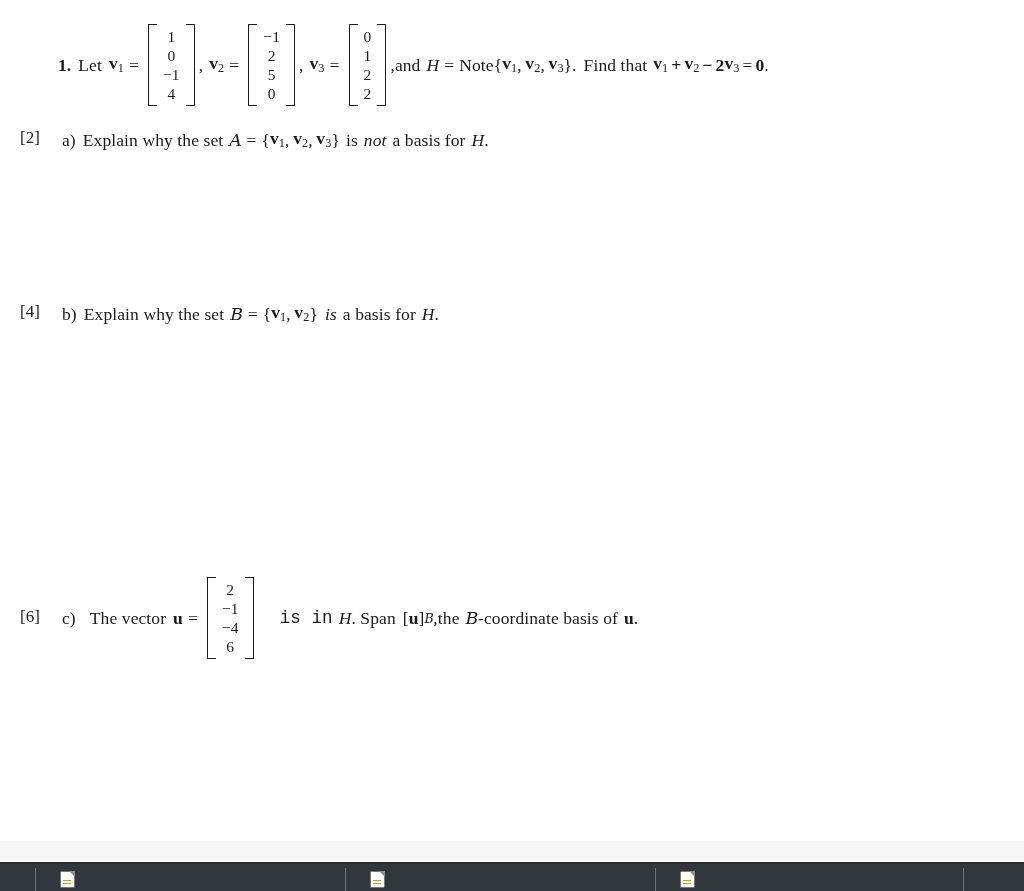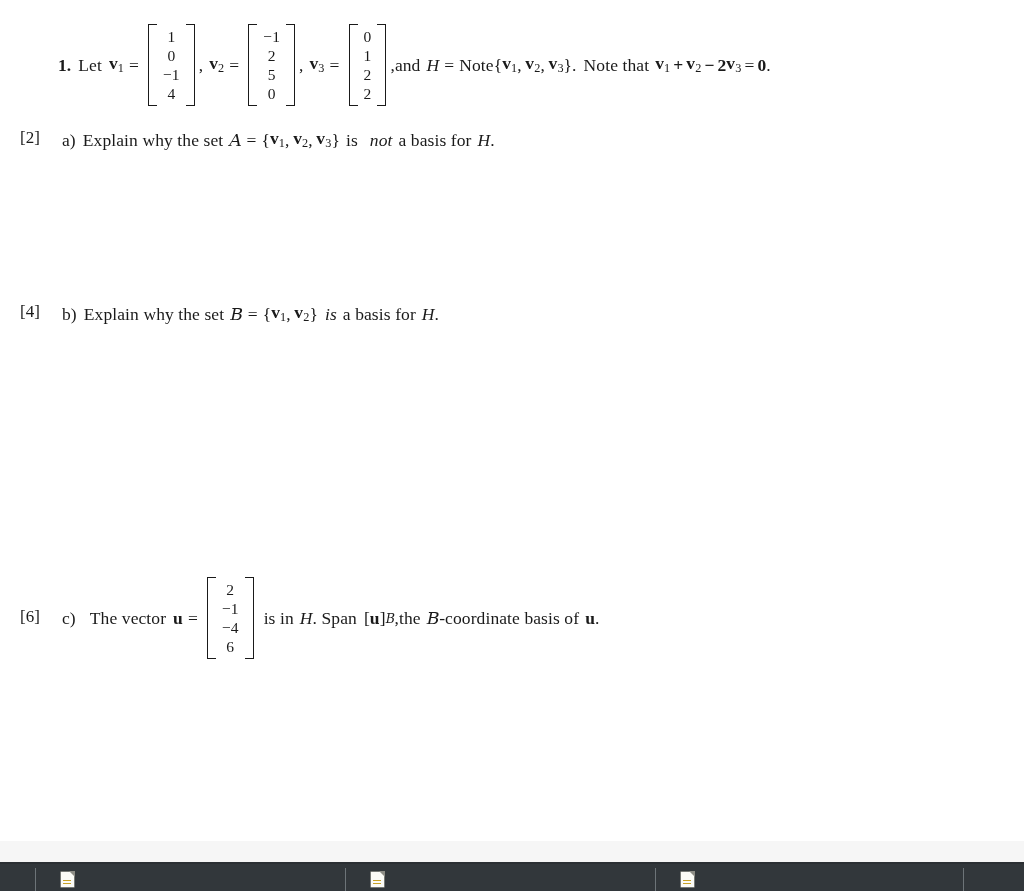--- a/index.html
+++ b/index.html
@@ -227,7 +227,7 @@
     <span class="mb">v<sub>3</sub></span>
     <span>}.</span>
 
-    <span style="margin-left:7px;">Note that</span>
+    <span style="margin-left:7px;">Find that</span>
 
     <span class="mb" style="margin-left:6px;">v<sub>1</sub></span>
     <span class="mb opn">+</span>

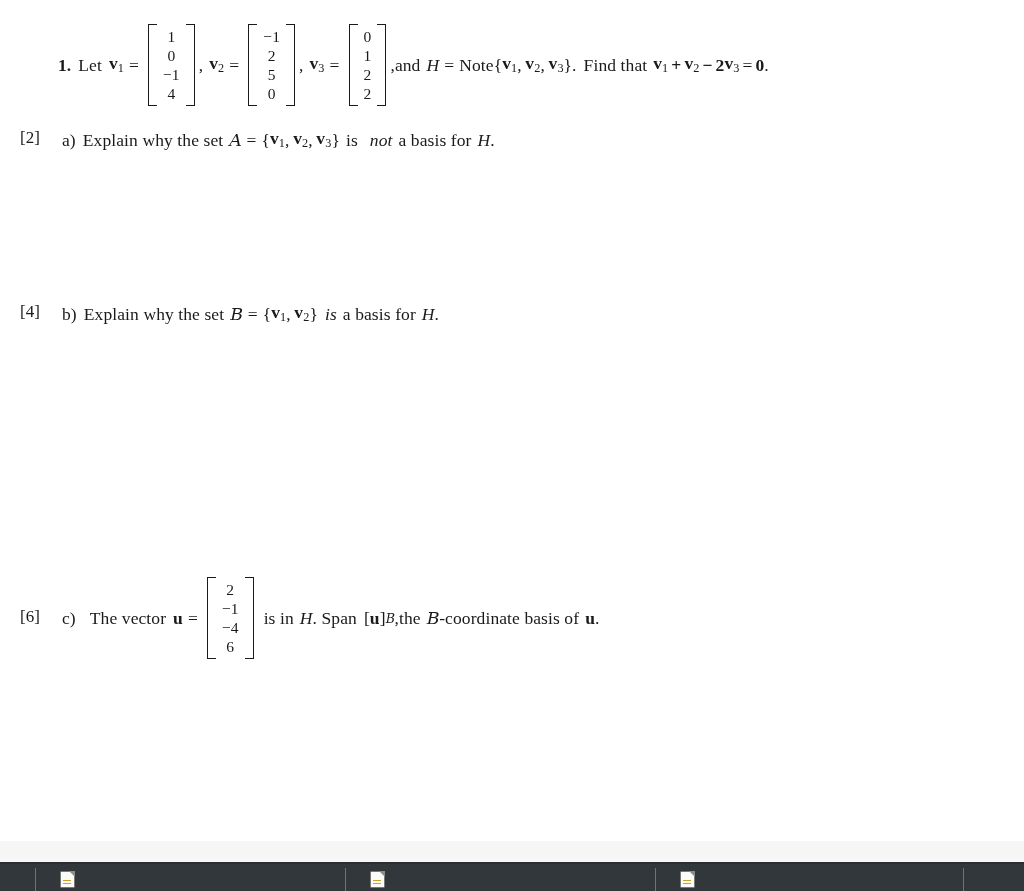--- a/index.html
+++ b/index.html
@@ -255,7 +255,7 @@
     <span class="mb">v<sub>3</sub></span>
     <span>}</span>
     <span style="margin-left:6px;">is</span>
-    <span class="emph" style="margin-left:12px;">not</span>
+    <span class="emph" style="margin-left:6px;">not</span>
     <span style="margin-left:6px;">a basis for</span>
     <span class="mi" style="margin-left:6px;">H</span>
     <span>.</span>

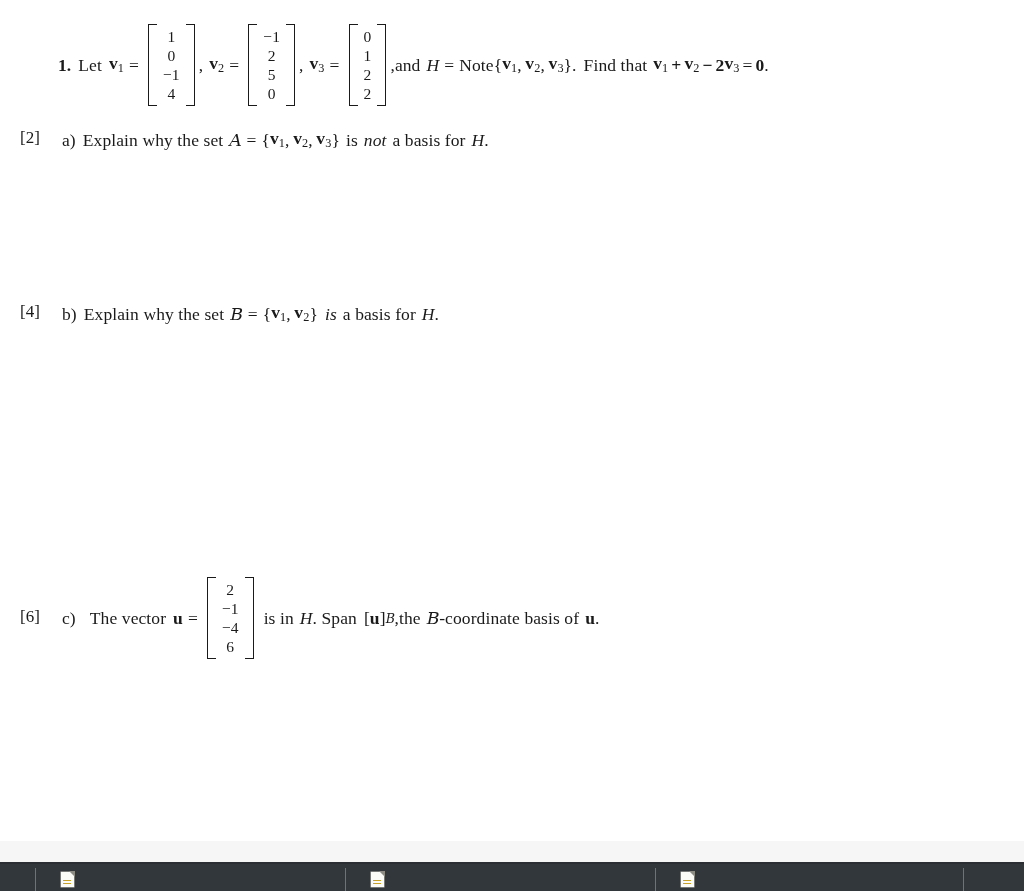--- a/index.html
+++ b/index.html
@@ -298,7 +298,7 @@
       <span class="brk brk-r"></span>
     </span>
 
-    <span style="margin-left:6px;">is in</span>
+    <span style="margin-left:22px;font-family:Liberation Mono, monospace;">is in</span>
     <span class="mi" style="margin-left:6px;">H</span>
     <span>. Span</span>
     <span style="margin-left:7px;">[</span>

